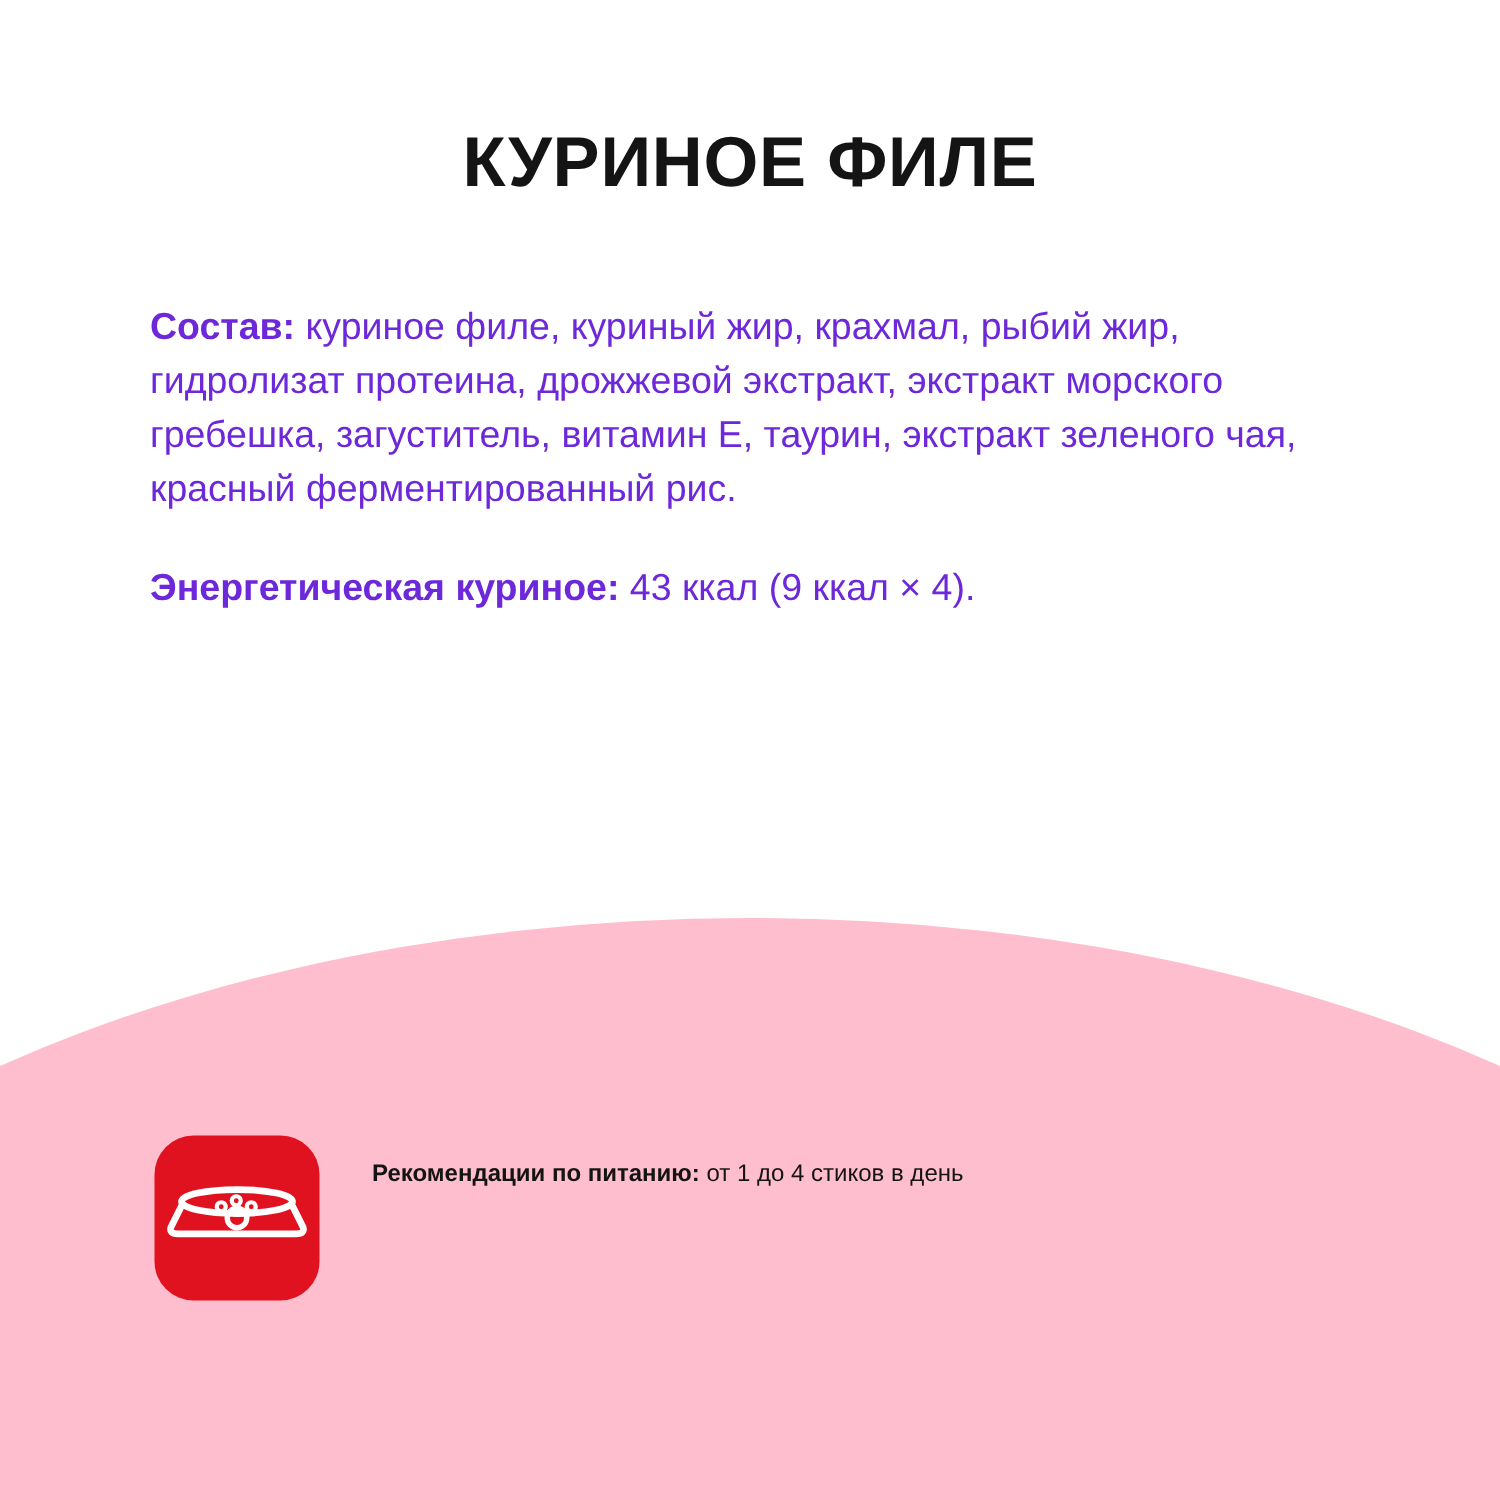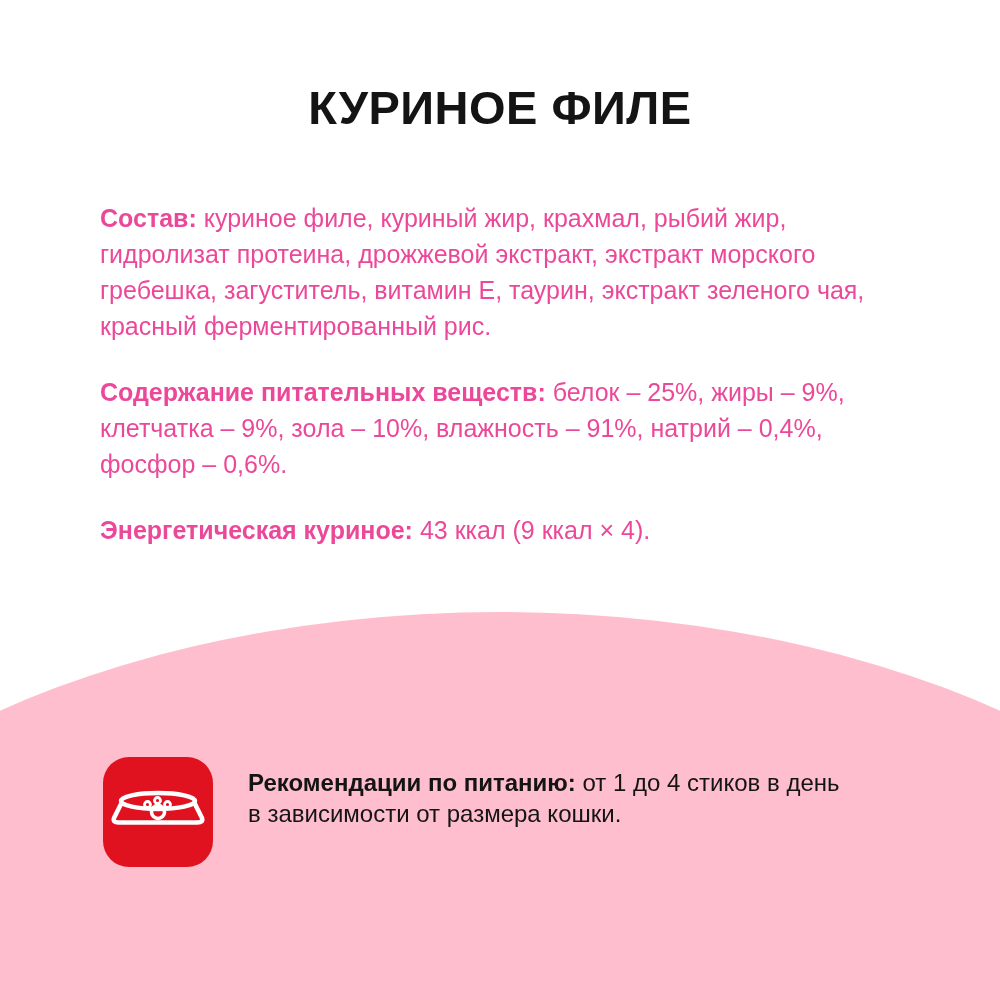--- a/index.html
+++ b/index.html
@@ -34,7 +34,7 @@
     width: 812px;
     font-size: 25px;
     line-height: 36px;
-    color: #ec4899;
+    color: #6d28d9;
   }
   .content p {
     margin: 0 0 30px 0;

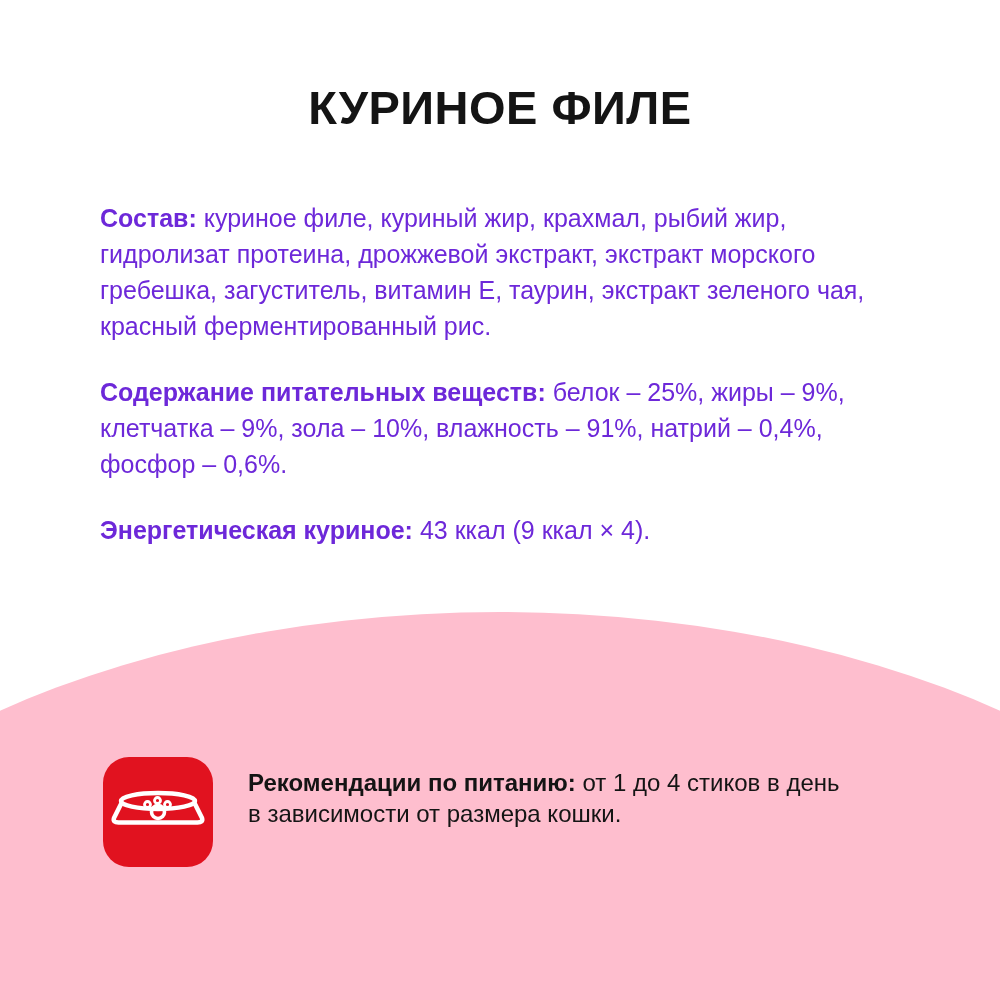--- a/index.html
+++ b/index.html
@@ -92,9 +92,6 @@
       <b>Состав:</b><span> куриное филе, куриный жир, крахмал, рыбий жир, гидролизат протеина, дрожжевой экстракт, экстракт морского гребешка, загуститель, витамин Е, таурин, экстракт зеленого чая, красный ферментированный рис.</span>
     </p>
     <p>
-      <b>Содержание питательных веществ:</b><span> белок – 25%, жиры – 9%, клетчатка – 9%, зола – 10%, влажность – 91%, натрий – 0,4%, фосфор – 0,6%.</span>
-    </p>
-    <p>
       <b>Энергетическая куриное:</b><span> 43 ккал (9 ккал × 4).</span>
     </p>
   </div>

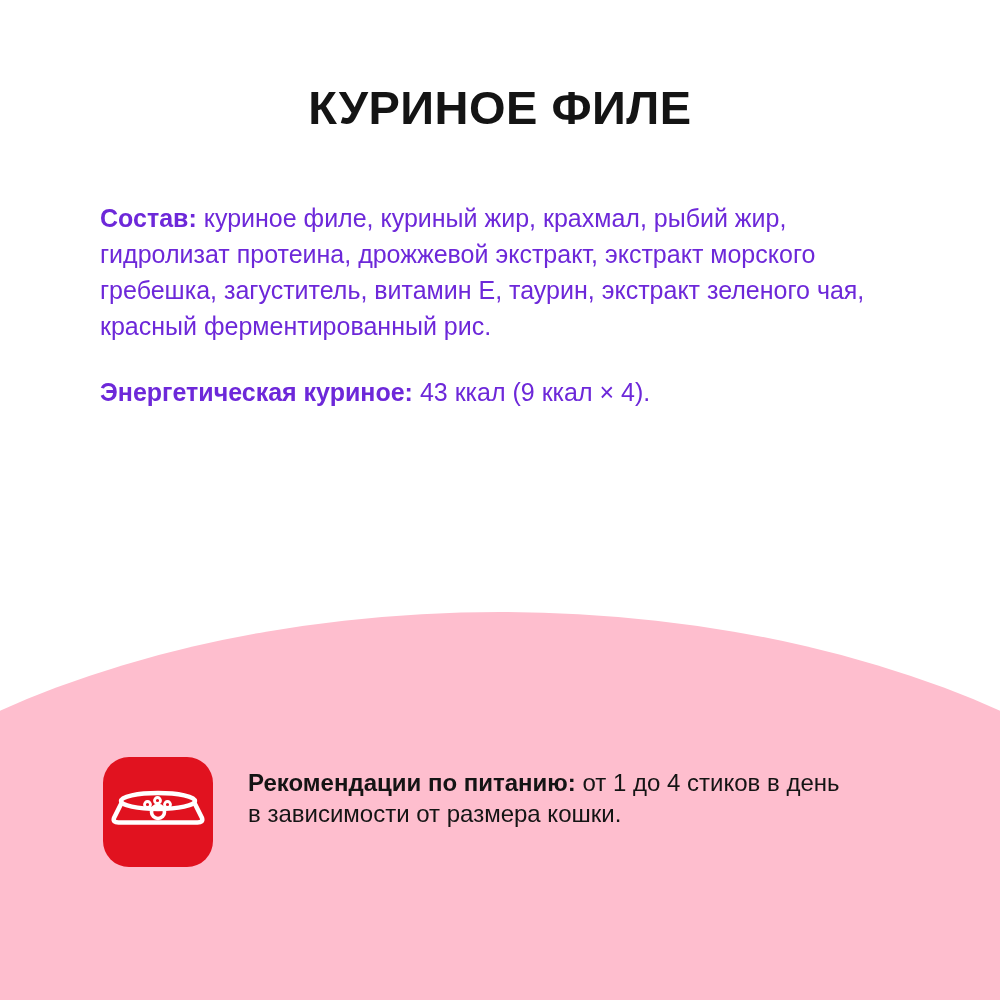--- a/index.html
+++ b/index.html
@@ -71,7 +71,7 @@
   .rec-text {
     margin-left: 35px;
     padding-top: 10px;
-    font-size: 24px;
+    font-size: 16px;
     line-height: 31px;
     color: #141414;
     white-space: nowrap;

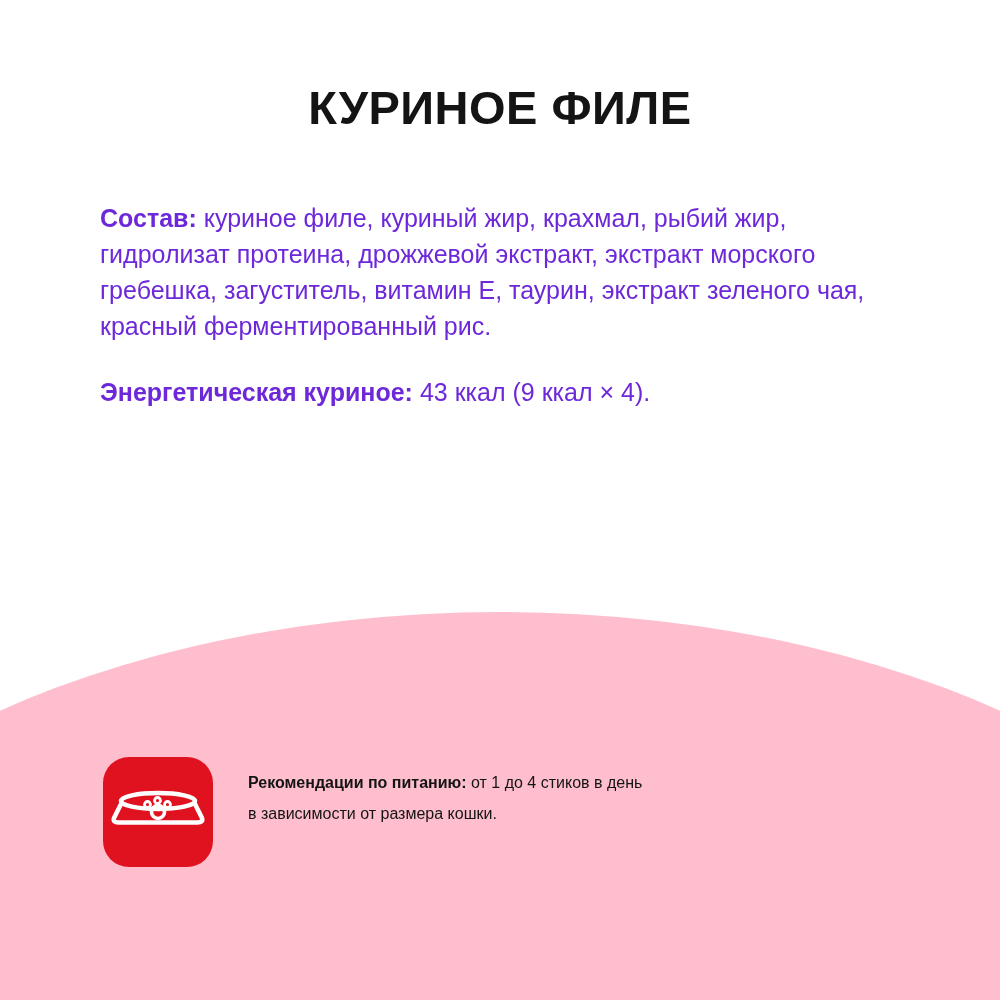--- a/index.html
+++ b/index.html
@@ -111,7 +111,6 @@
     </div>
     <div class="rec-text">
       <p><b>Рекомендации по питанию:</b><span> от 1 до 4 стиков в день</span></p>
-      <p>в зависимости от размера кошки.</p>
     </div>
   </div>
 

